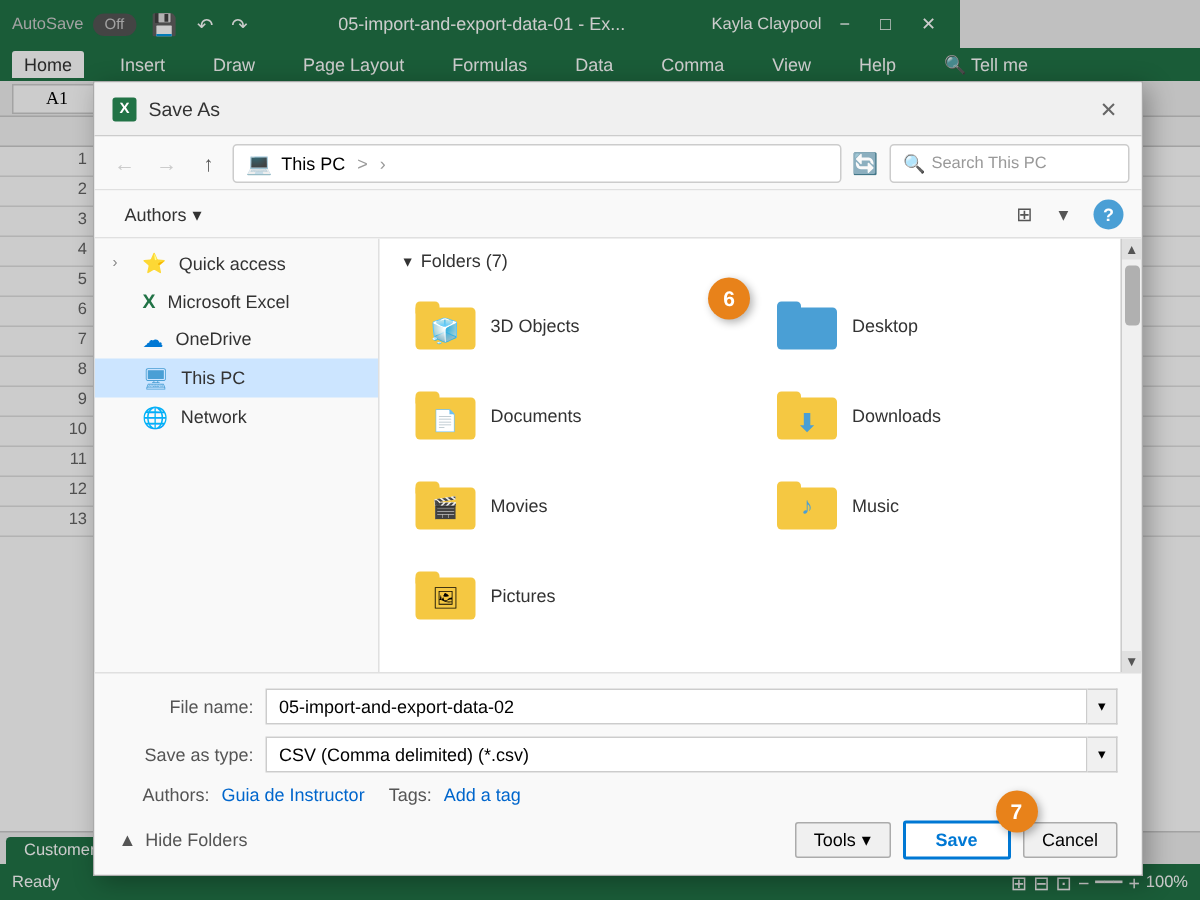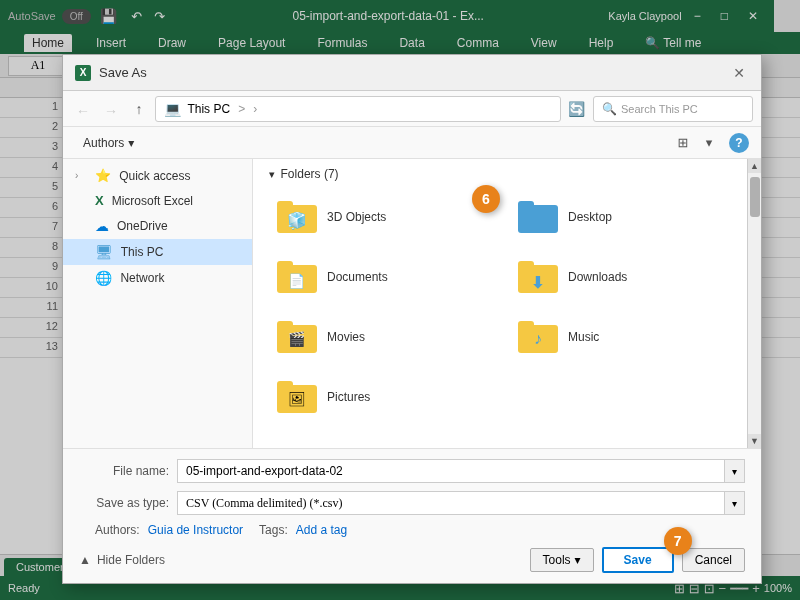--- a/index.html
+++ b/index.html
@@ -9,7 +9,7 @@
     .excel-bg { position: absolute; top: 0; left: 0; width: 800px; height: 600px; background: #f0f0f0; }
 
     
-    .title-bar { position: absolute; top: 0; left: 0; width: 774px; height: 32px; background: #217346; display: flex; align-items: center; justify-content: space-between; padding: 0 8px; }
+    .title-bar { position: absolute; top: 0; left: 0; width: 640px; height: 32px; background: #217346; display: flex; align-items: center; justify-content: space-between; padding: 0 8px; }
     .title-bar-left { display: flex; align-items: center; gap: 6px; }
     .title-bar-center { color: white; font-size: 12px; flex: 1; text-align: center; }
     .title-bar-right { display: flex; align-items: center; gap: 4px; }

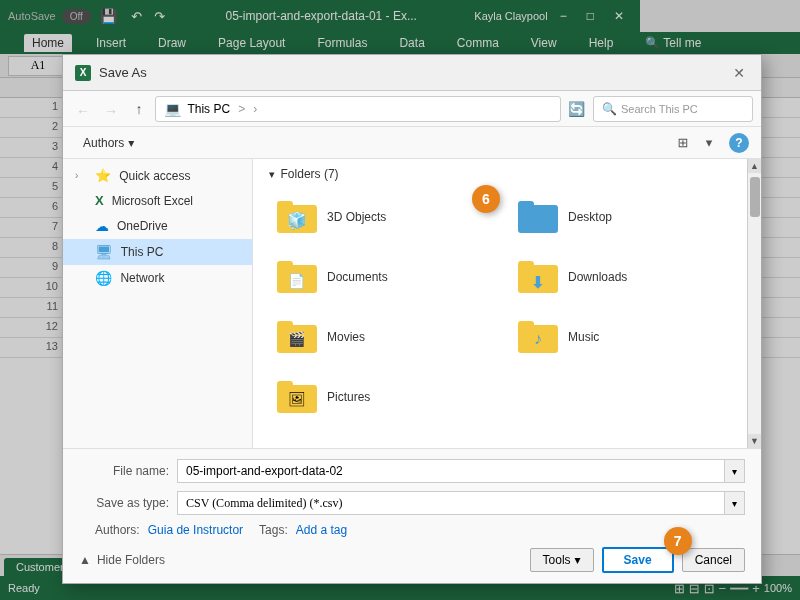--- a/index.html
+++ b/index.html
@@ -16,7 +16,7 @@
     .win-btn { color: white; font-size: 12px; padding: 2px 8px; cursor: pointer; }
 
     
-    .ribbon { position: absolute; top: 32px; left: 0; width: 800px; height: 22px; background: #217346; display: flex; align-items: center; padding: 0 24px; gap: 16px; }
+    .ribbon { position: absolute; top: 32px; left: 0; width: 800px; height: 22px; background: #217346; display: flex; align-items: center; padding: 0 8px; gap: 16px; }
     .ribbon-tab { color: white; font-size: 12px; padding: 2px 8px; cursor: pointer; }
     .ribbon-tab.active { background: white; color: #333; border-radius: 2px 2px 0 0; }
 

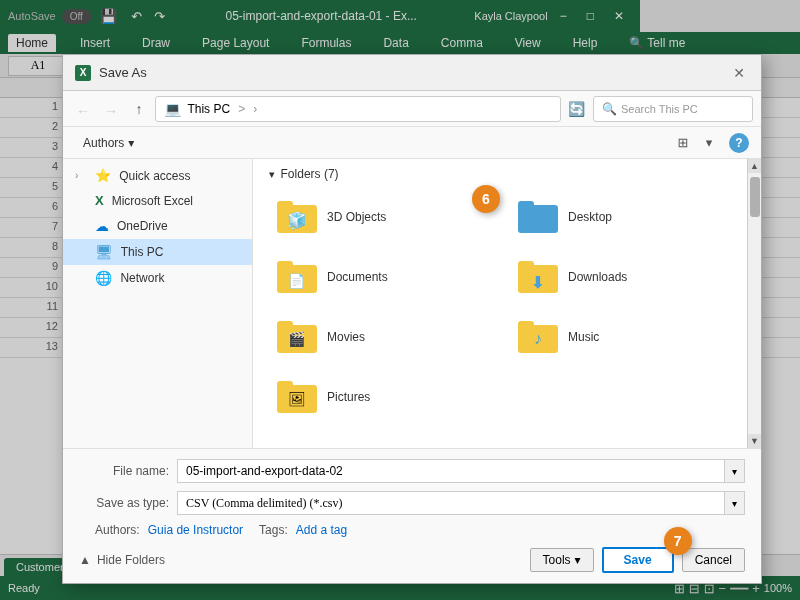--- a/index.html
+++ b/index.html
@@ -94,7 +94,7 @@
     .footer-row { display: flex; align-items: center; gap: 8px; margin-bottom: 8px; }
     .footer-label { font-size: 12px; color: #555; width: 90px; text-align: right; }
     .footer-input { flex: 1; height: 24px; border: 1px solid #ccc; padding: 2px 8px; font-size: 12px; }
-    .footer-dropdown { height: 24px; border: 1px solid #ccc; padding: 2px 8px; font-size: 12px; flex: 1; background: white; font-family: Liberation Serif, serif; }
+    .footer-dropdown { height: 24px; border: 1px solid #ccc; padding: 2px 8px; font-size: 12px; flex: 1; background: white; }
     .select-arrow { width: 20px; height: 24px; background: #f0f0f0; border: 1px solid #ccc; border-left: none; display: flex; align-items: center; justify-content: center; font-size: 10px; cursor: pointer; }
     .footer-meta { display: flex; align-items: center; gap: 16px; margin-bottom: 10px; padding-left: 16px; }
     .meta-item { display: flex; gap: 8px; align-items: center; font-size: 12px; color: #555; }

